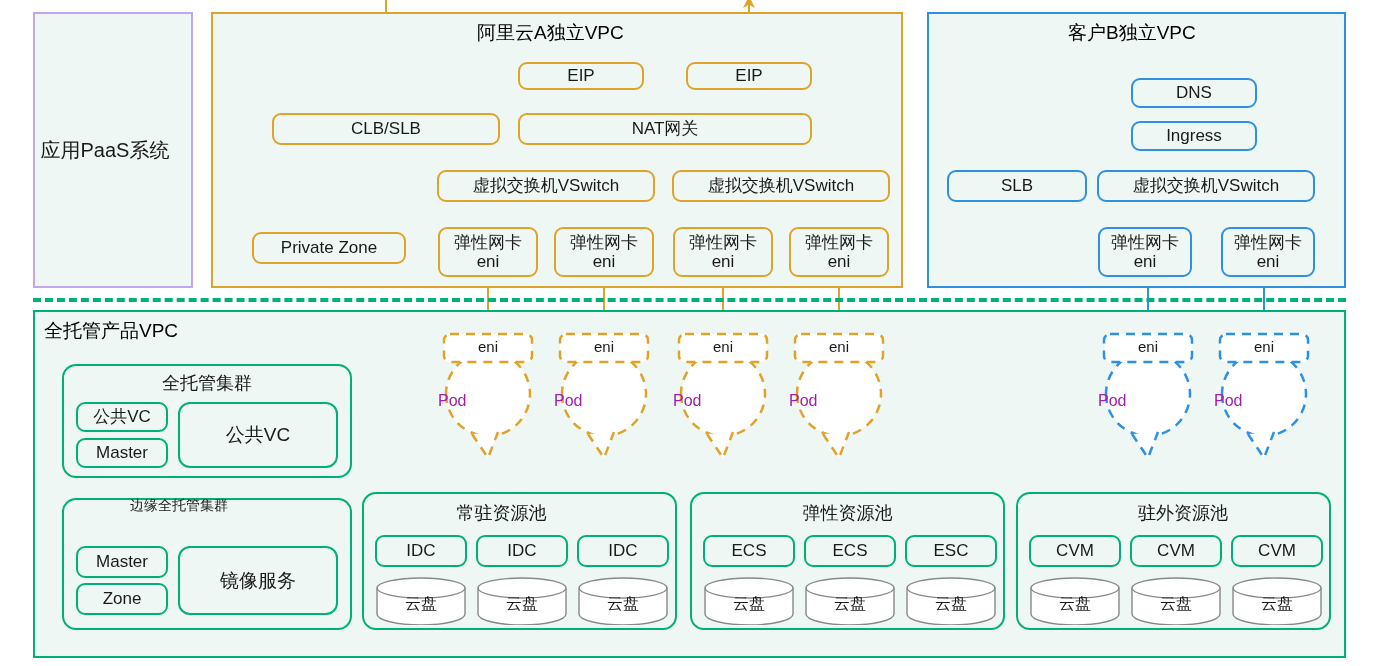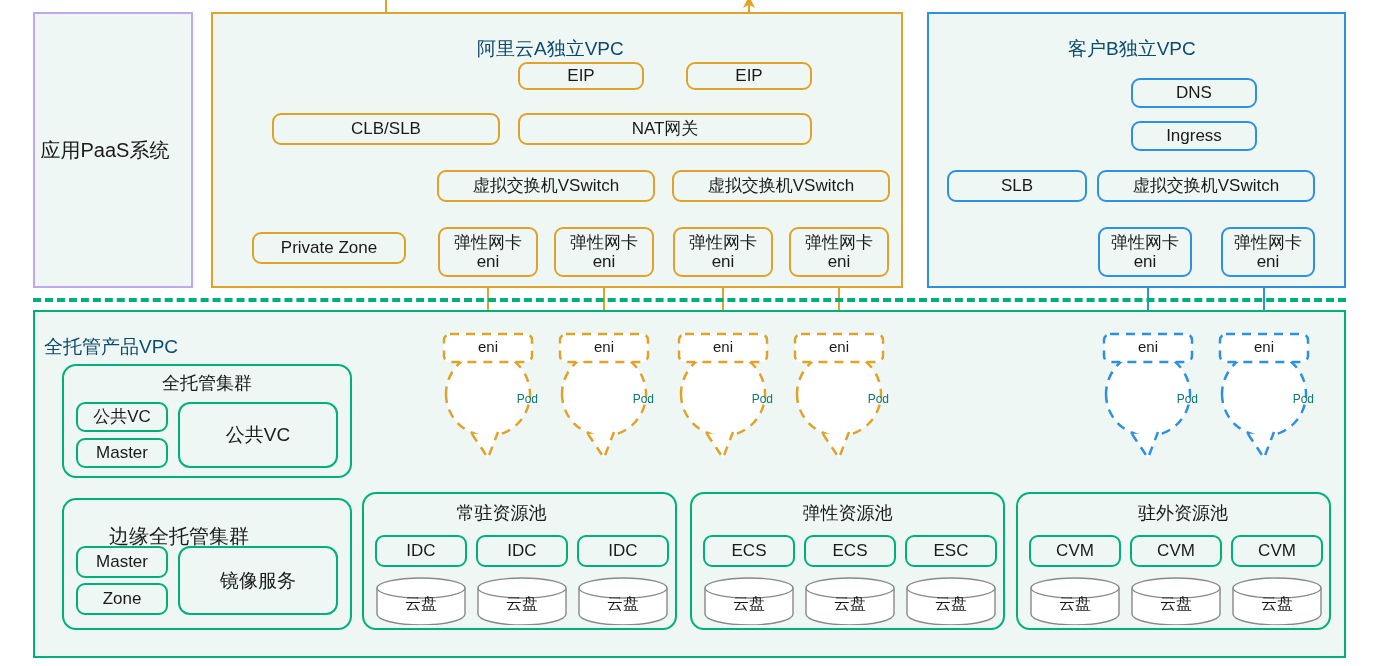--- a/index.html
+++ b/index.html
@@ -18,7 +18,7 @@
   .zone-blue  {border:2.5px solid #2e90e0;}
   .zone-green {border:2.5px solid #00b07a;}
 
-  .zone-title{position:absolute;font-size:19px;color:#0c4a6e;white-space:nowrap;margin-top:16px;}
+  .zone-title{position:absolute;font-size:19px;color:#000000;white-space:nowrap;}
 
   
   .box{position:absolute;box-sizing:border-box;display:flex;align-items:center;

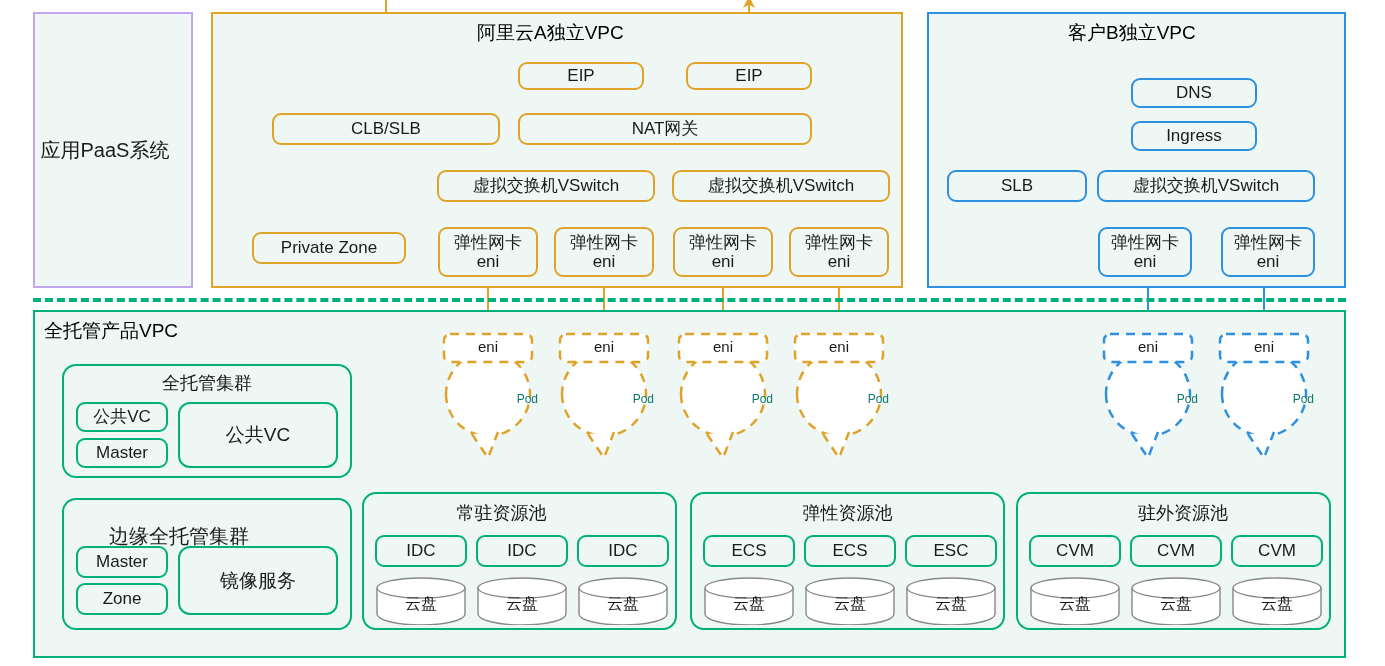--- a/index.html
+++ b/index.html
@@ -35,8 +35,8 @@
   .podwrap svg{position:absolute;left:0;top:0;overflow:visible;}
   .pod-eni-label{position:absolute;left:0;top:8px;width:100px;text-align:center;
                  font-size:15px;color:#1a1a1a;}
-  .pod-label{position:absolute;left:0;top:62px;width:100px;text-align:right;
-             font-size:12px;color:#0f766e;}
+  .pod-label{position:absolute;left:0;top:62px;width:100px;text-align:left;
+             font-size:16px;color:#a21caf;}
 
   
   .cyl{position:absolute;width:92px;height:48px;}

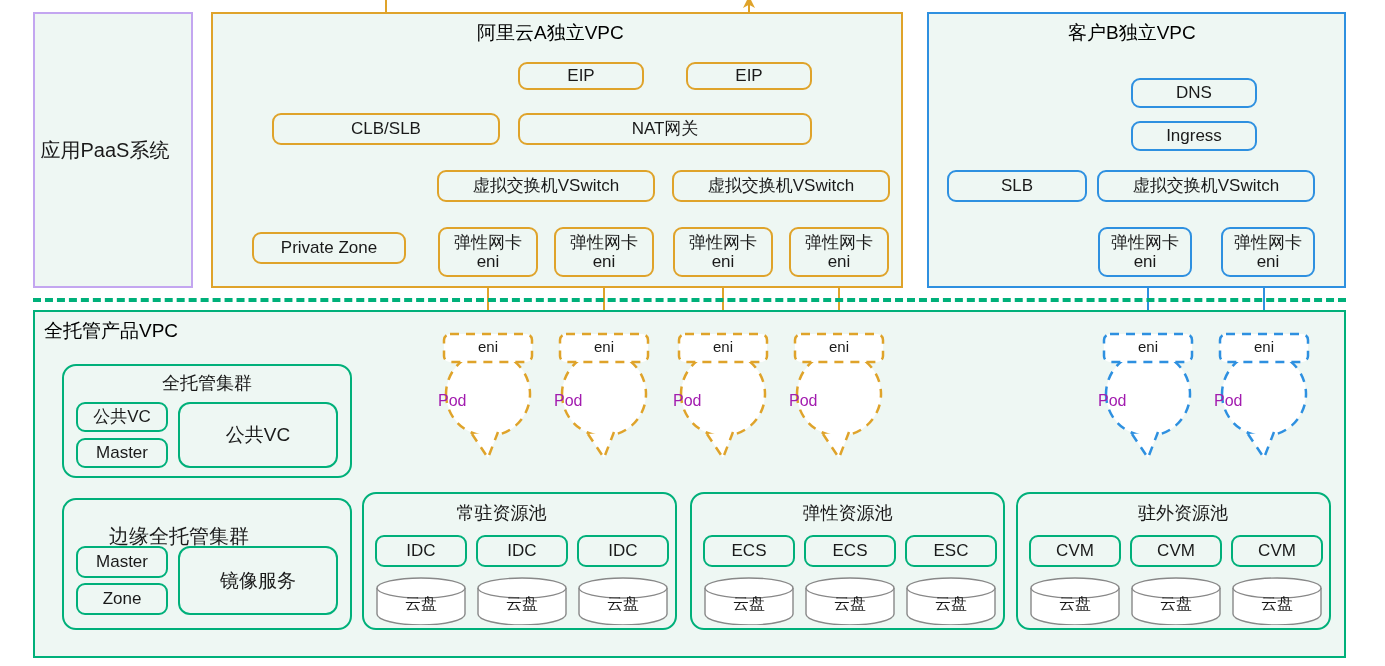--- a/index.html
+++ b/index.html
@@ -186,7 +186,7 @@
   <div class="box b-green" style="left:178px;top:402px;width:160px;height:66px;border-radius:12px;font-size:19px;">公共VC</div>
 
   <div class="box b-green" style="left:62px;top:498px;width:290px;height:132px;border-radius:14px;"></div>
-  <div class="node" style="left:62px;top:523px;width:234px;height:26px;font-size:20px;">边缘全托管集群</div>
+  <div class="node" style="left:62px;top:492px;width:234px;height:26px;font-size:14px;">边缘全托管集群</div>
   <div class="box b-green" style="left:76px;top:546px;width:92px;height:32px;">Master</div>
   <div class="box b-green" style="left:76px;top:583px;width:92px;height:32px;">Zone</div>
   <div class="box b-green" style="left:178px;top:546px;width:160px;height:69px;border-radius:12px;font-size:19px;">镜像服务</div>

